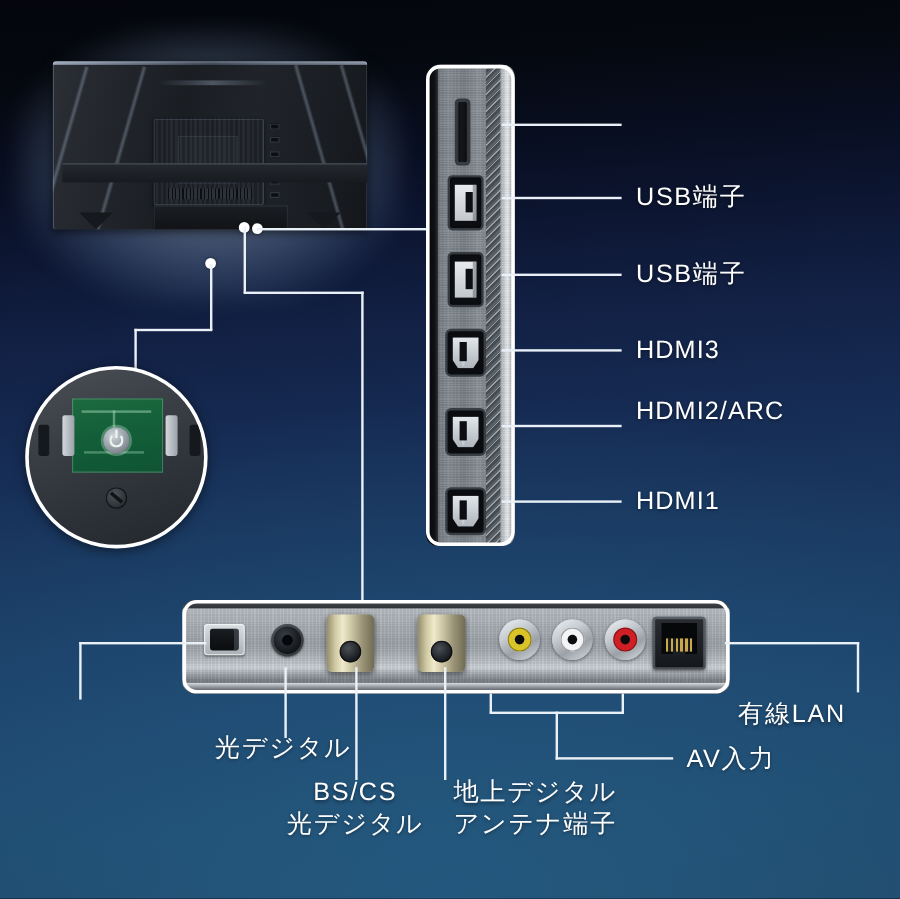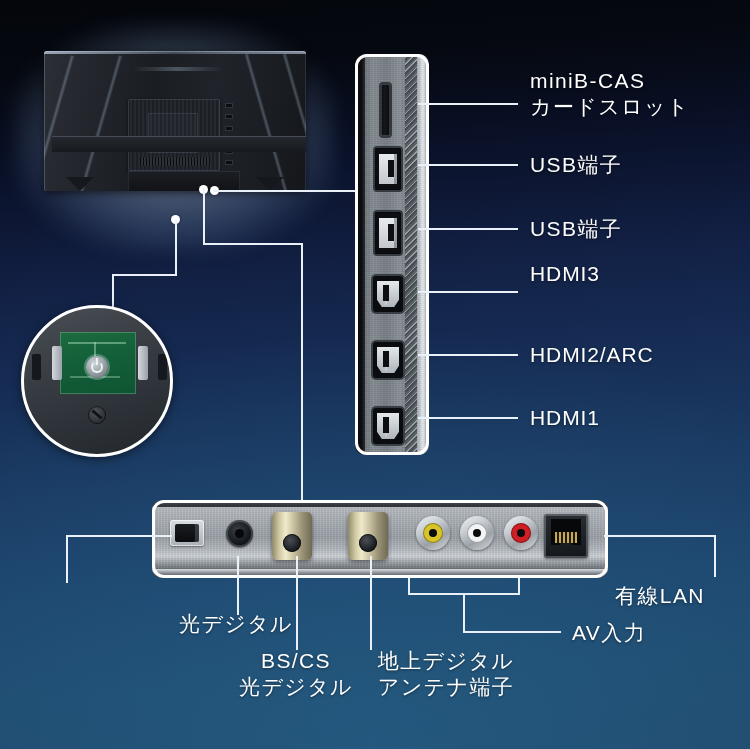--- a/index.html
+++ b/index.html
@@ -510,8 +510,6 @@
   <div class="frame" style="left:355px; top:54px; width:74px; height:401px;"></div>
 
   <div class="line h" style="left:418px; top:103px; width:100px;"></div>
-  <div class="lbl jp" style="left:530px; top:68px;">miniB-CAS
-カードスロット</div>
 
   <div class="line h" style="left:418px; top:164px; width:100px;"></div>
   <div class="lbl jp" style="left:530px; top:152px;">USB端子</div>

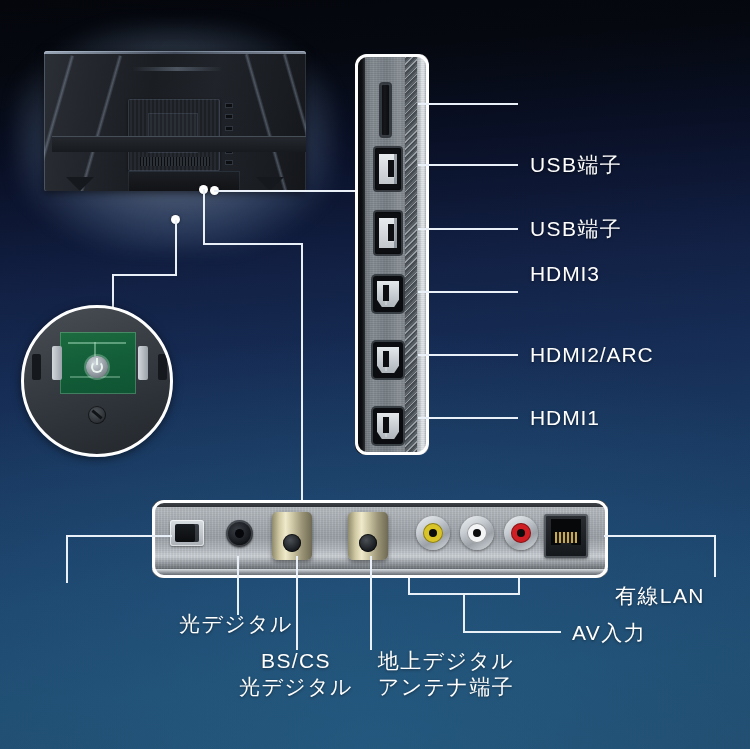--- a/index.html
+++ b/index.html
@@ -518,7 +518,7 @@
   <div class="lbl jp" style="left:530px; top:216px;">USB端子</div>
 
   <div class="line h" style="left:418px; top:291px; width:100px;"></div>
-  <div class="lbl" style="left:530px; top:261px;">HDMI3</div>
+  <div class="lbl" style="left:530px; top:279px;">HDMI3</div>
 
   <div class="line h" style="left:418px; top:354px; width:100px;"></div>
   <div class="lbl" style="left:530px; top:342px;">HDMI2/ARC</div>

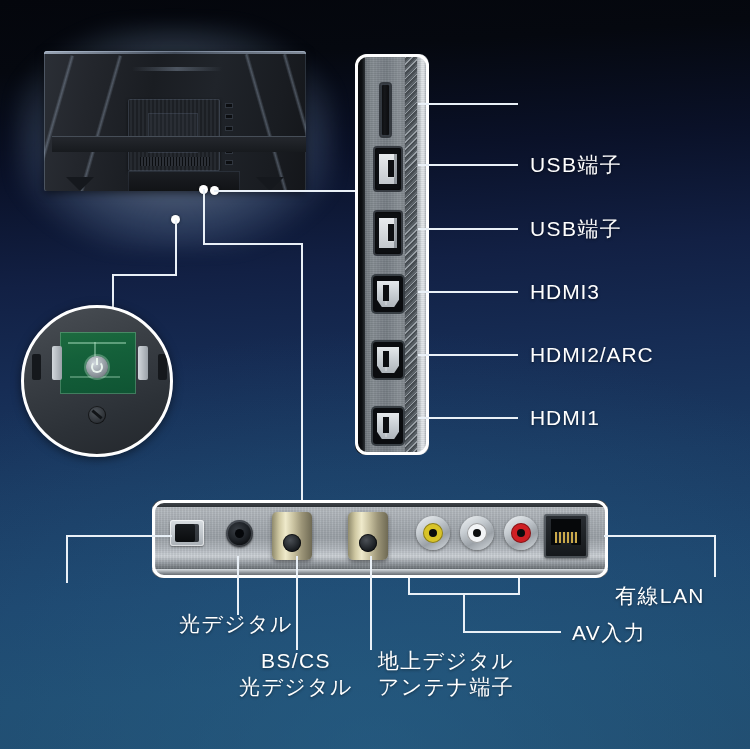--- a/index.html
+++ b/index.html
@@ -521,7 +521,7 @@
   <div class="lbl" style="left:530px; top:279px;">HDMI3</div>
 
   <div class="line h" style="left:418px; top:354px; width:100px;"></div>
-  <div class="lbl" style="left:530px; top:342px;">HDMI2/ARC</div>
+  <div class="lbl" style="left:530px; top:330px;">HDMI2/ARC</div>
 
   <div class="line h" style="left:418px; top:417px; width:100px;"></div>
   <div class="lbl" style="left:530px; top:405px;">HDMI1</div>

